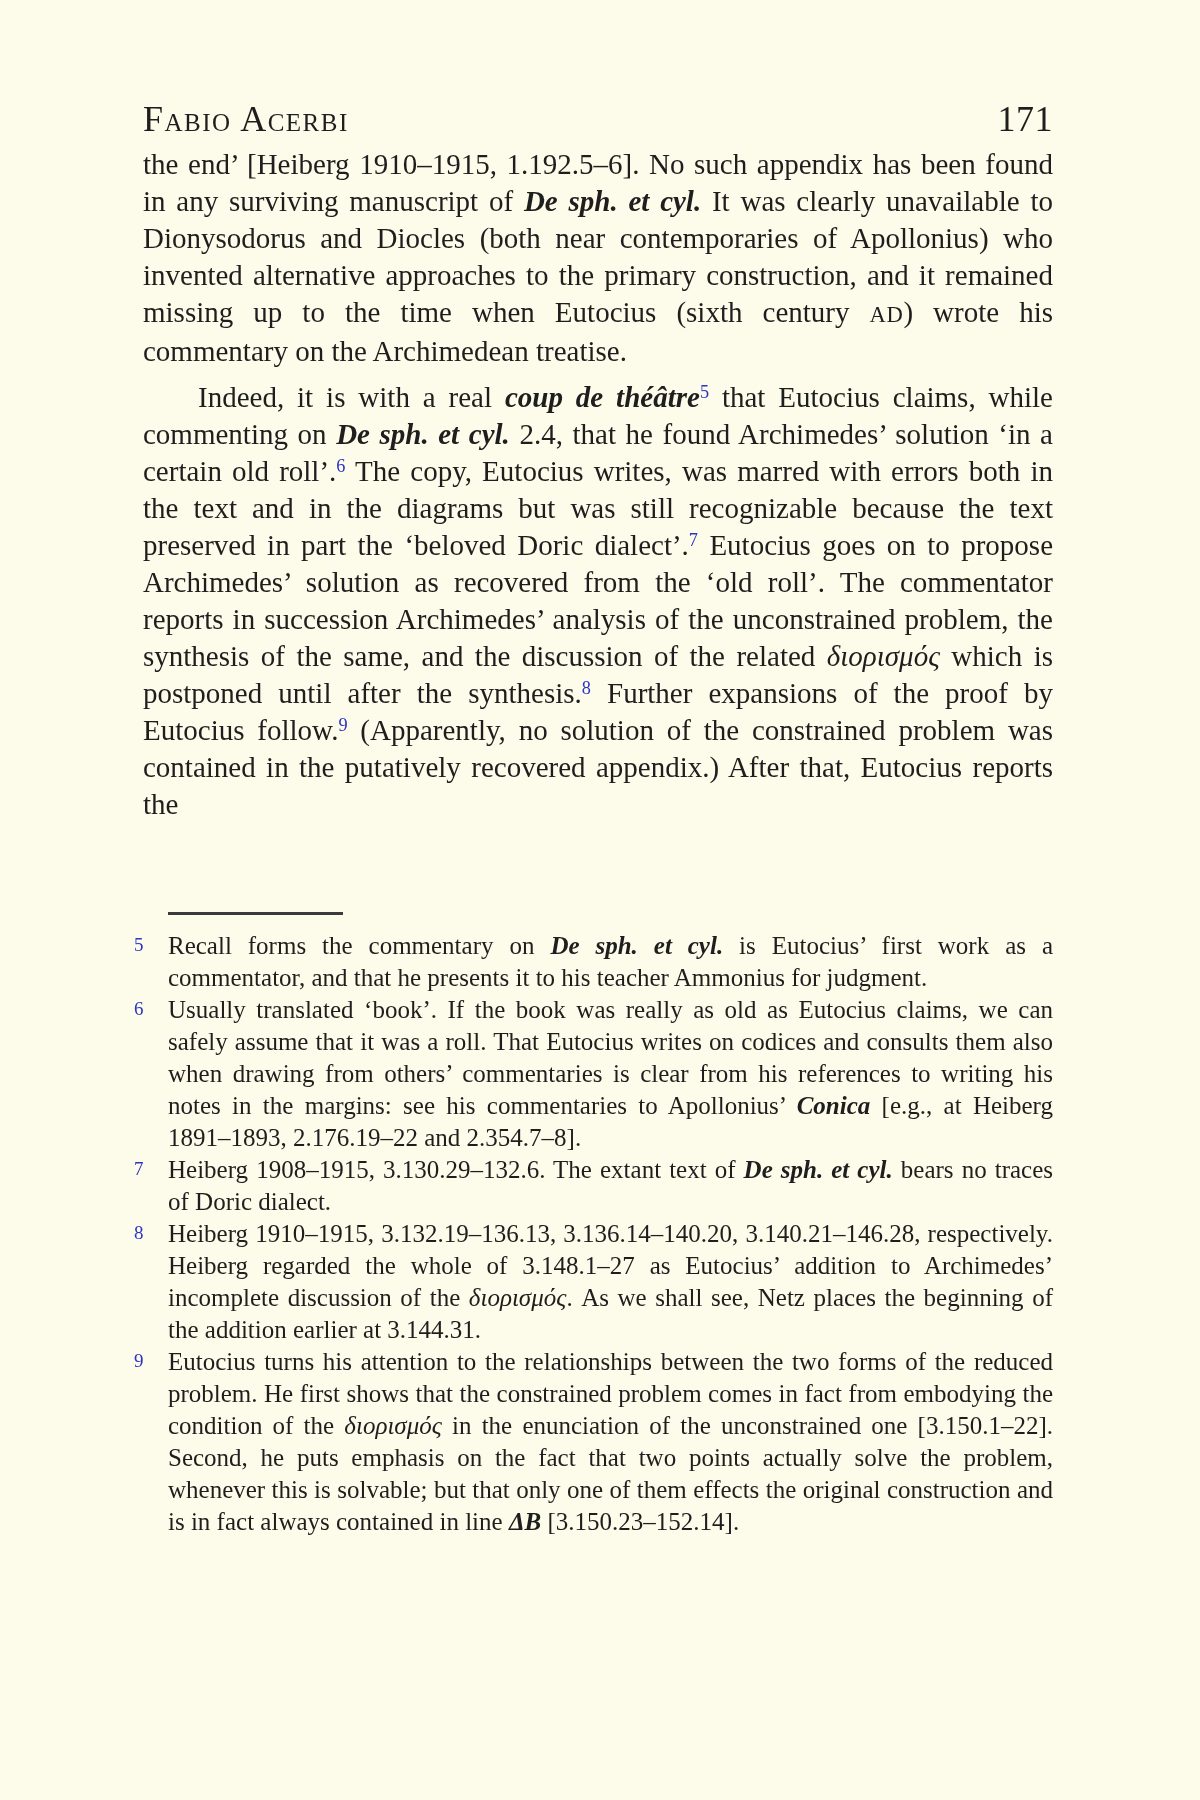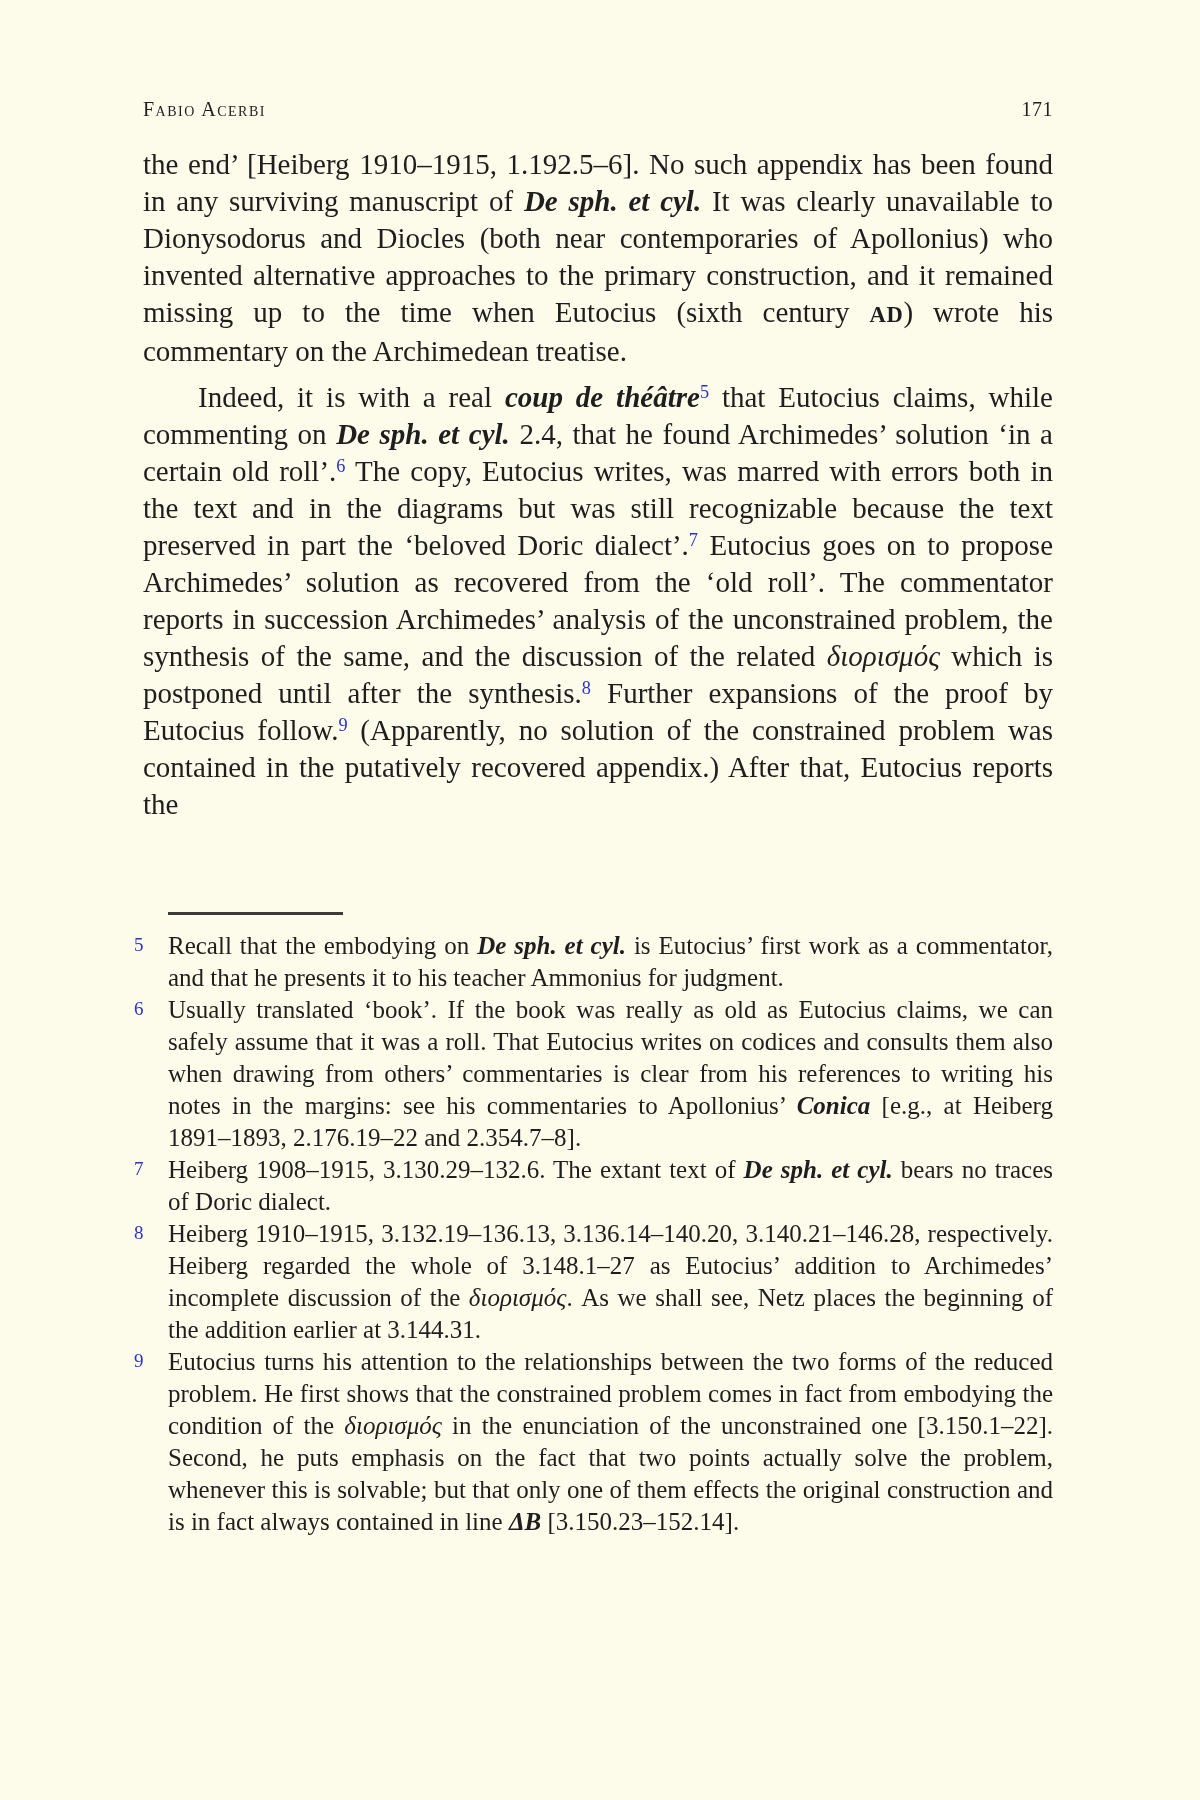--- a/index.html
+++ b/index.html
@@ -20,7 +20,7 @@
     display: flex;
     justify-content: space-between;
     align-items: baseline;
-    font-size: 20px;
+    font-size: 36px;
     gap: 27px;
   }
   .author {

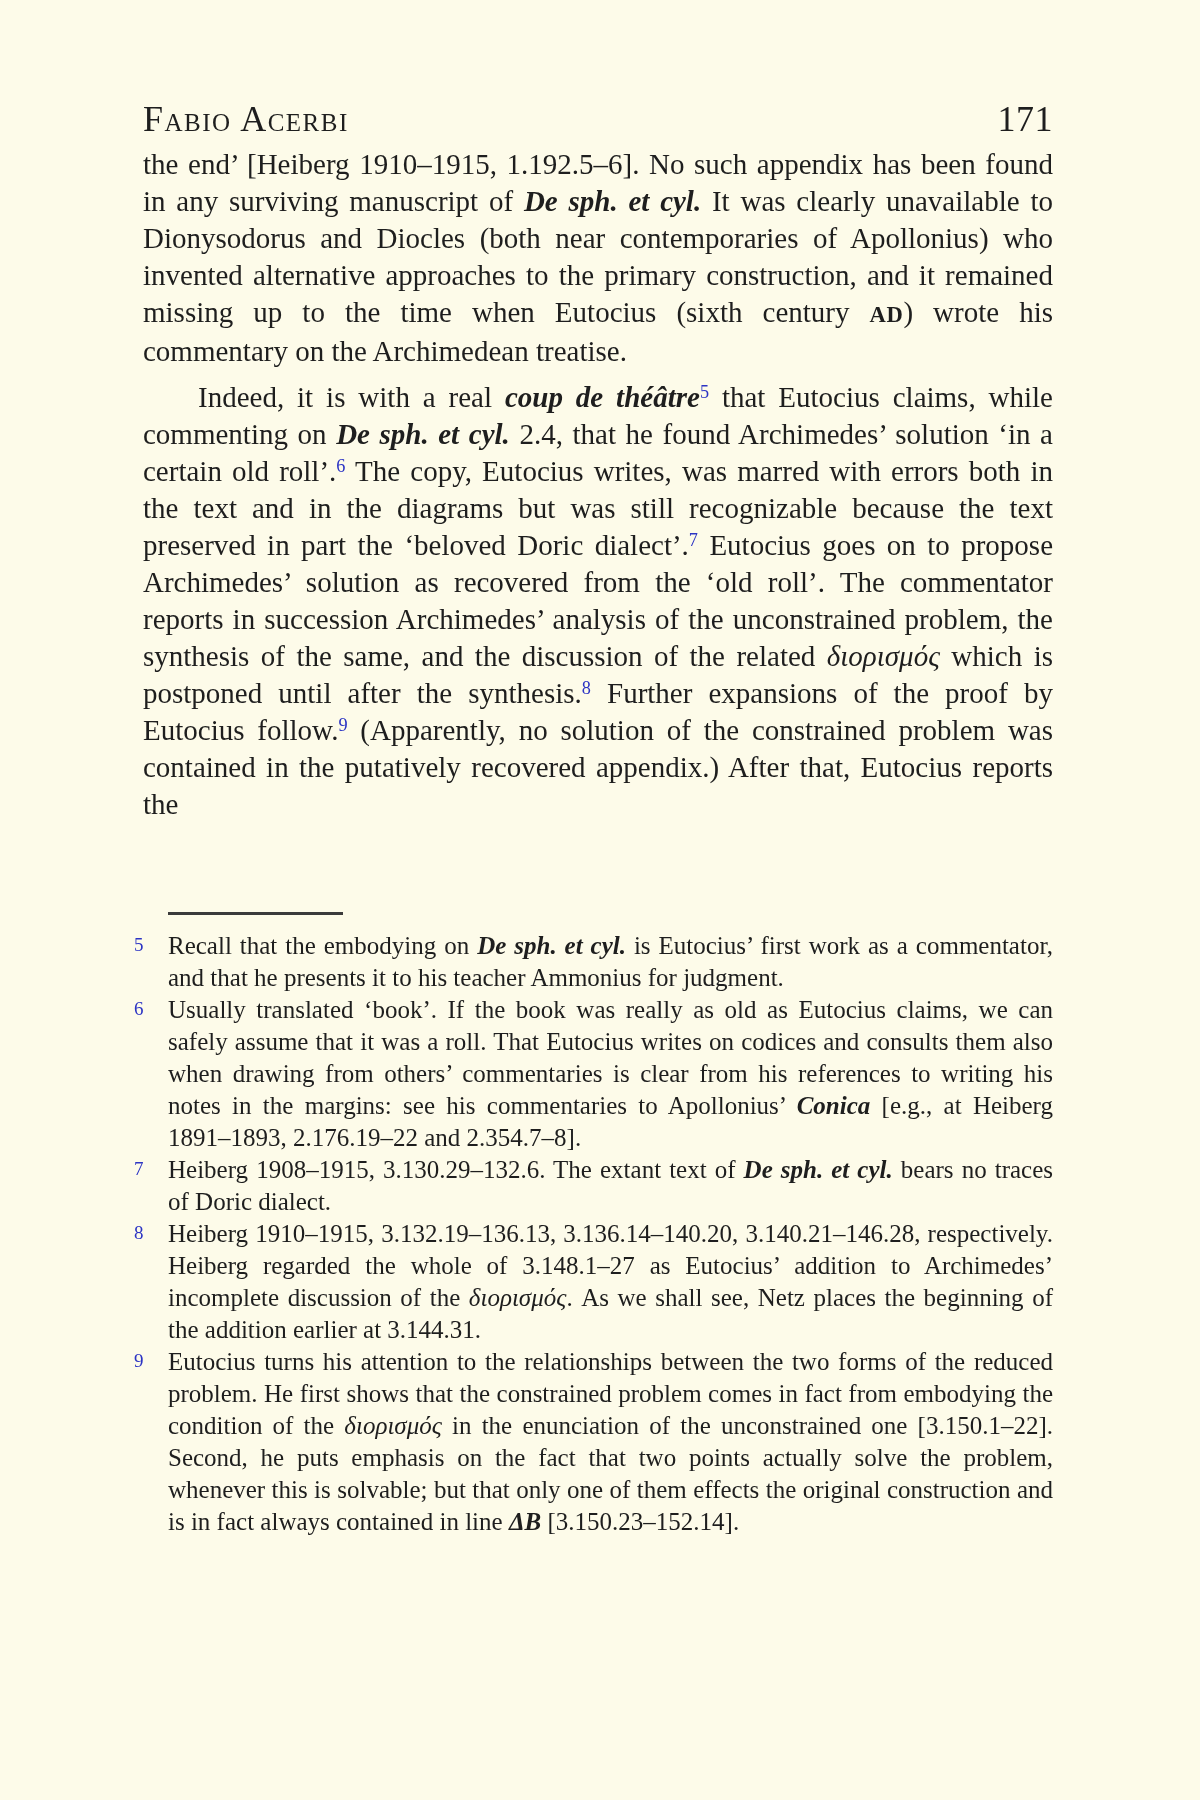--- a/index.html
+++ b/index.html
@@ -46,7 +46,7 @@
   }
   em.it { font-style: italic; font-weight: bold; }
   .greek { font-style: italic; }
-  .sc { font-size: 0.78em; letter-spacing: 0.6px; font-weight: bold; }
+  .sc { font-size: 0.78em; letter-spacing: 0.6px; }
   sup.fnref {
     color: #2C34C4;
     font-size: 0.63em;

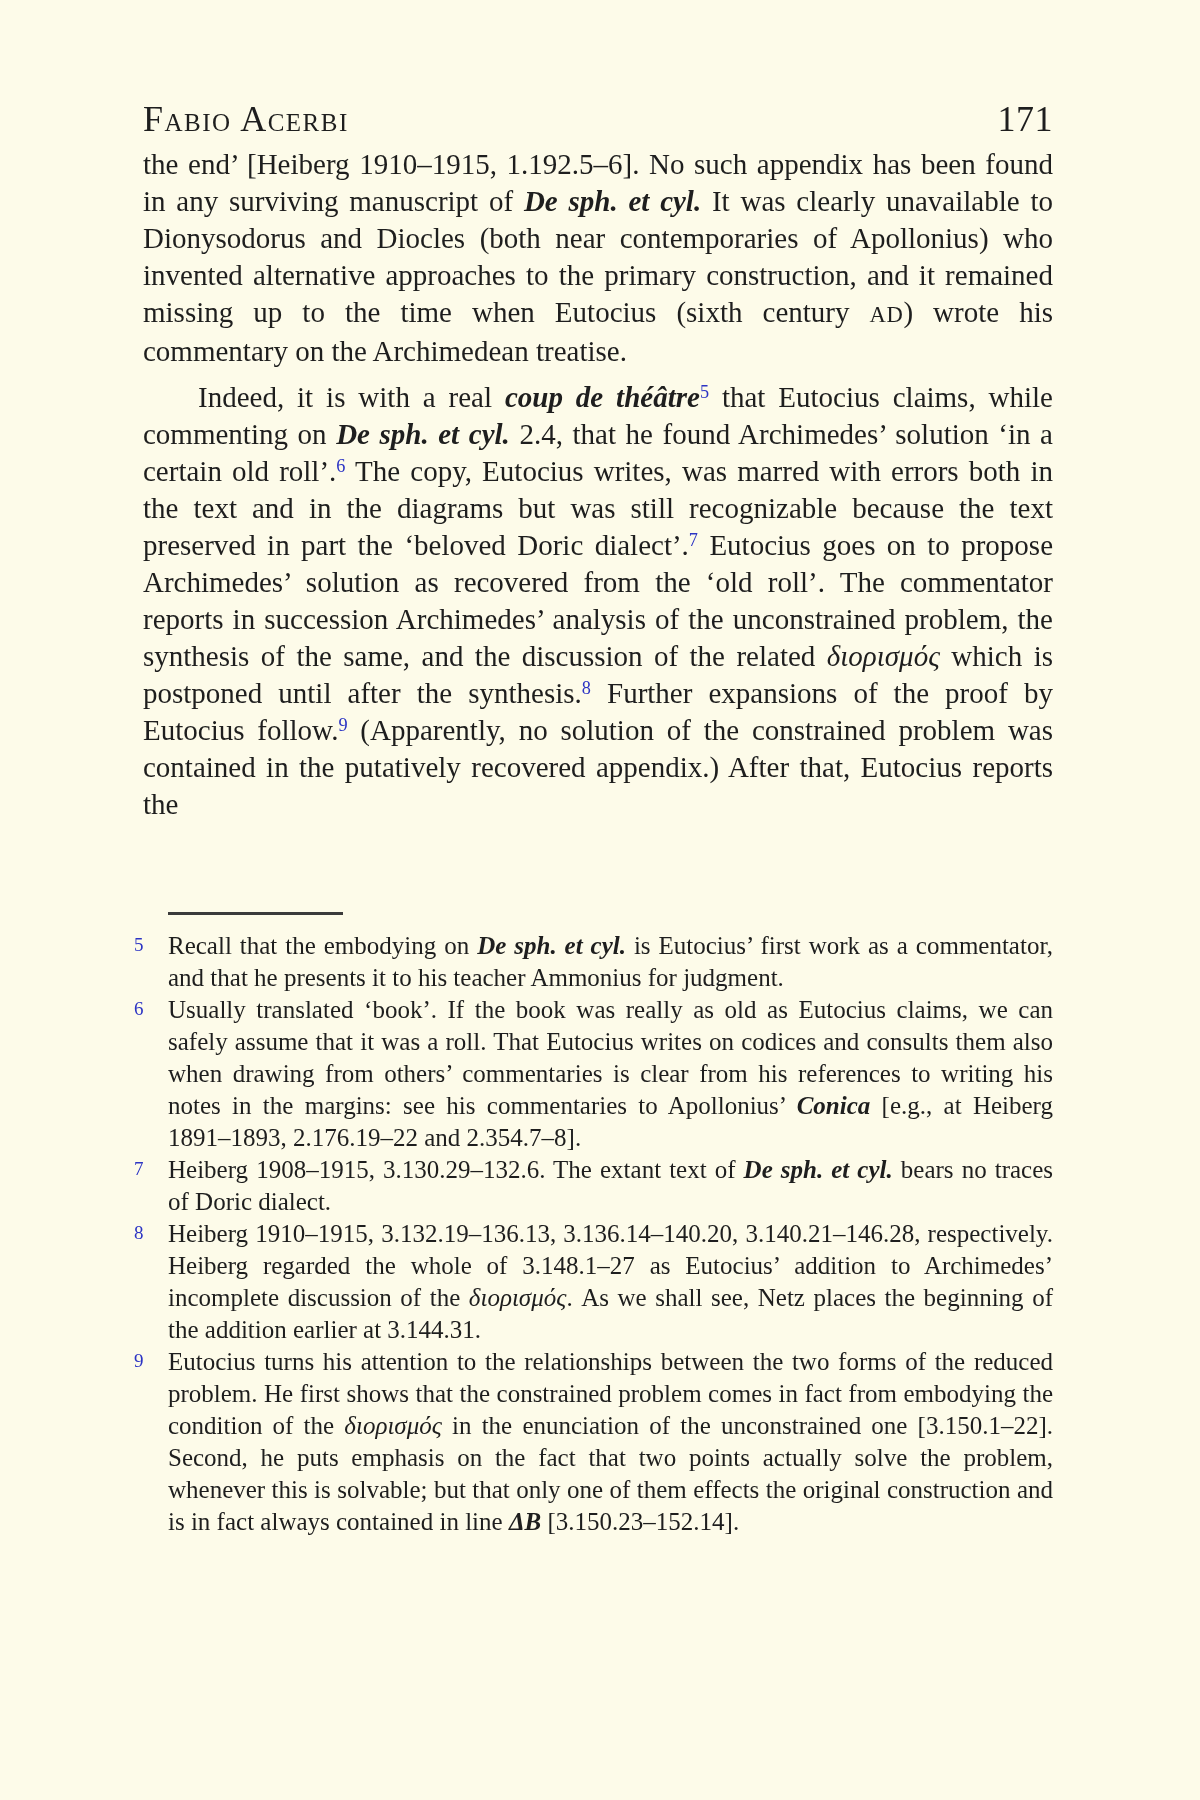--- a/index.html
+++ b/index.html
@@ -109,7 +109,7 @@
     <div>
         <div class="fn">
           <span class="fnmark">5</span>
-          <div class="fntext"><span>Recall that the embodying on </span><em class="it">De sph. et cyl.</em><span> is Eutocius’ first work as a commentator, and that he presents it to his teacher Ammonius for judgment.</span></div>
+          <div class="fntext"><span>Recall forms the commentary on </span><em class="it">De sph. et cyl.</em><span> is Eutocius’ first work as a commentator, and that he presents it to his teacher Ammonius for judgment.</span></div>
         </div>
         <div class="fn">
           <span class="fnmark">6</span>

